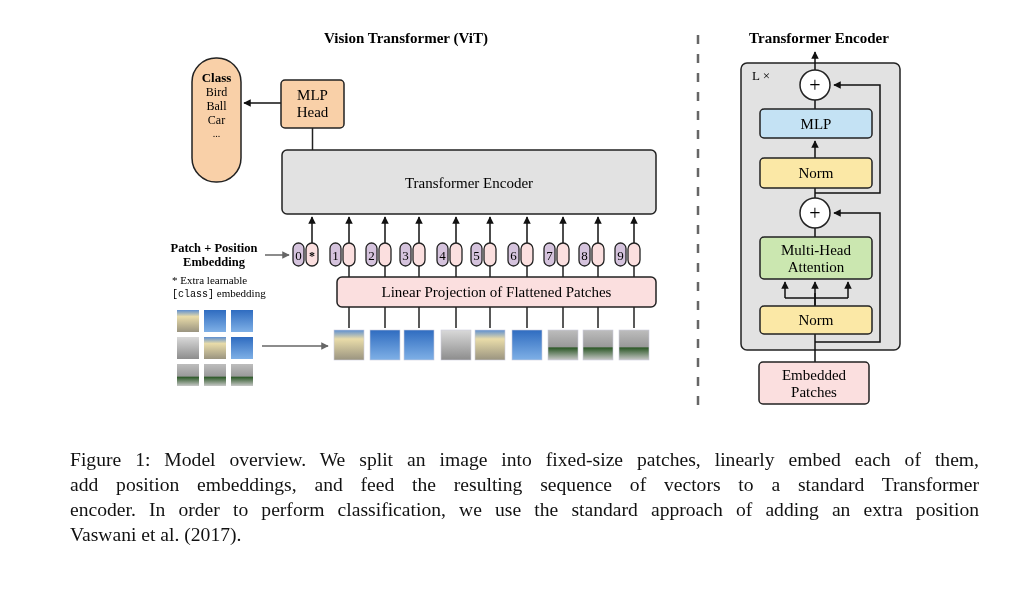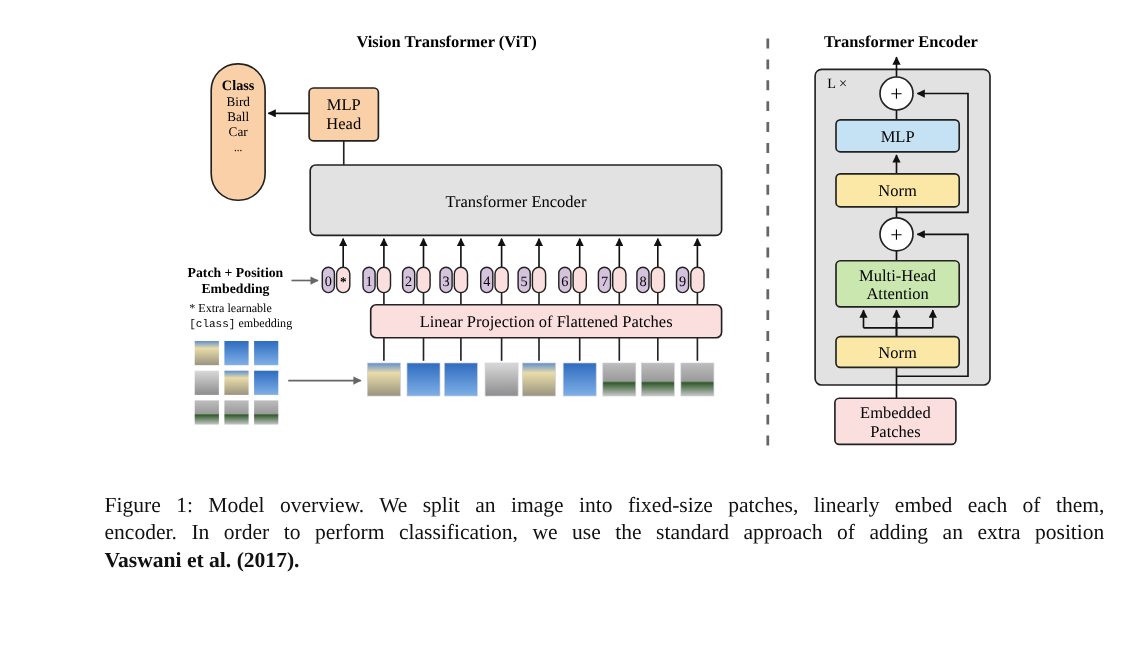--- a/index.html
+++ b/index.html
@@ -7,7 +7,7 @@
   svg text { font-family:"Liberation Serif", "DejaVu Serif", serif; }
   .mono { font-family:"Liberation Mono", "DejaVu Sans Mono", monospace; }
   #caption {
-    position:absolute; left:95px; top:447px; width:909px;
+    position:absolute; left:70px; top:447px; width:909px;
     font-size:19.6px; line-height:25px; text-align:justify; color:#111;
   }
   #caption span { display:block; text-align-last:justify; }

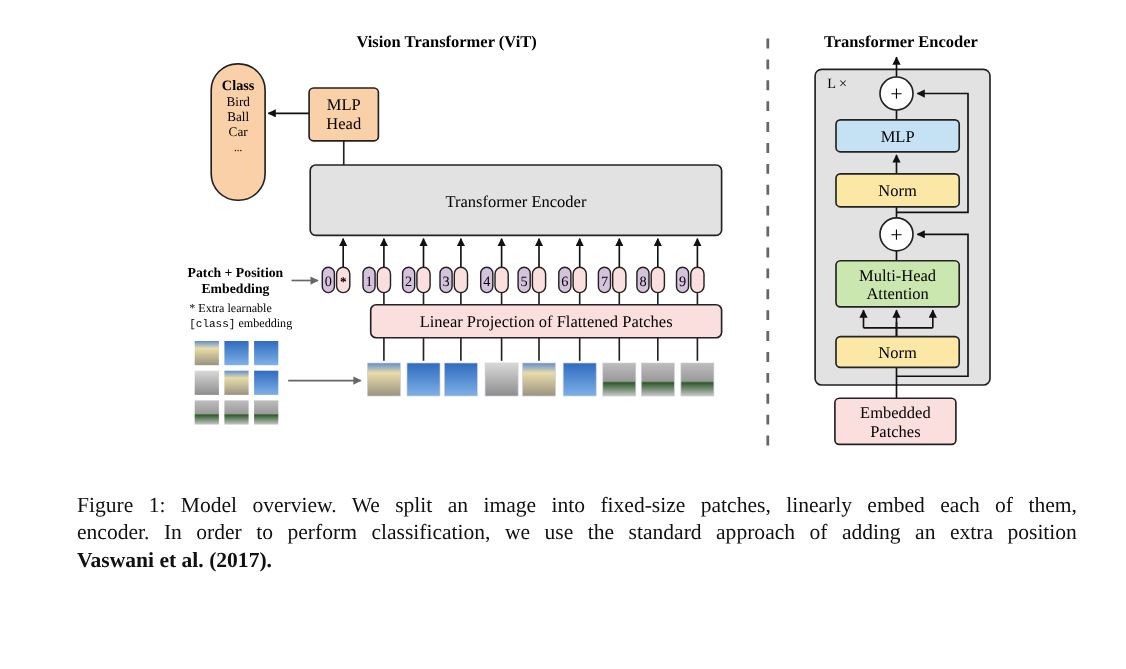--- a/index.html
+++ b/index.html
@@ -280,6 +280,7 @@
 
 <div id="caption">
   <span>Figure 1: Model overview. We split an image into fixed-size patches, linearly embed each of them,</span>
+  <span>add position embeddings, and feed the resulting sequence of vectors to a standard Transformer</span>
   <span>encoder. In order to perform classification, we use the standard approach of adding an extra position</span>
   <span class="last">Vaswani et al. (2017).</span>
 </div>

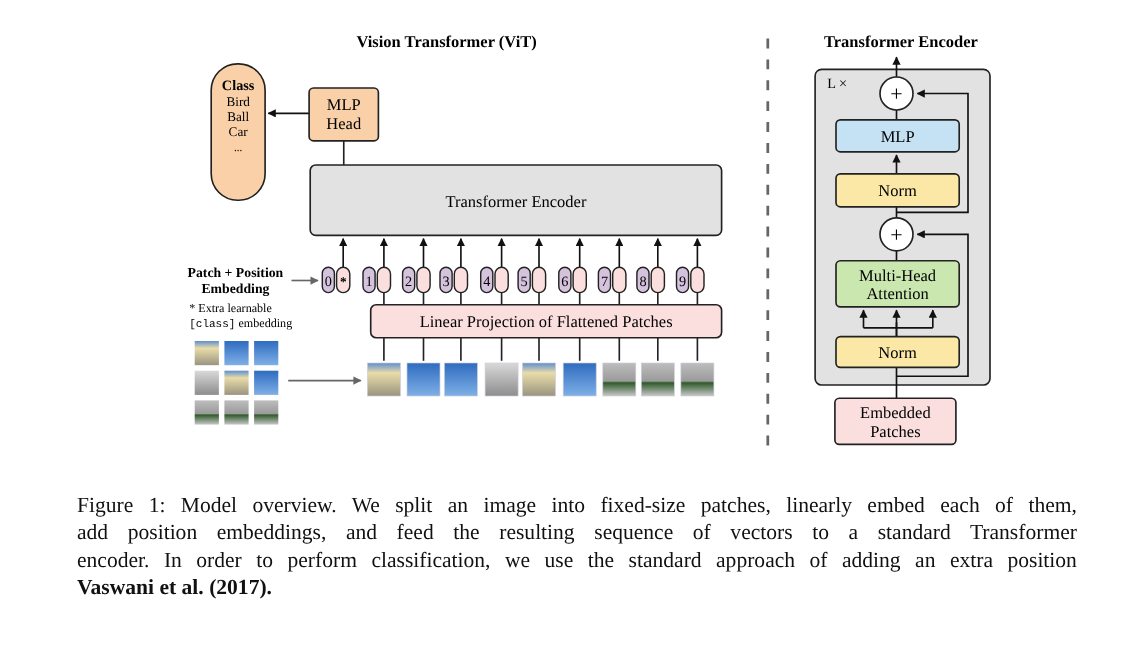--- a/index.html
+++ b/index.html
@@ -11,7 +11,7 @@
     font-size:19.6px; line-height:25px; text-align:justify; color:#111;
   }
   #caption span { display:block; text-align-last:justify; }
-  #caption span.last { text-align-last:left;font-weight:bold; }
+  #caption span.last { text-align-last:left; }
 </style>
 </head>
 <body>

